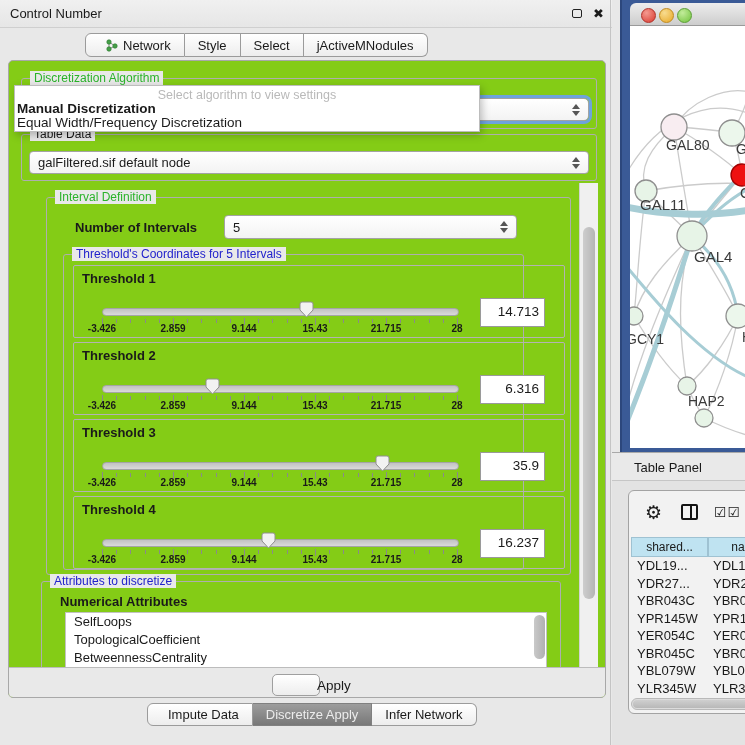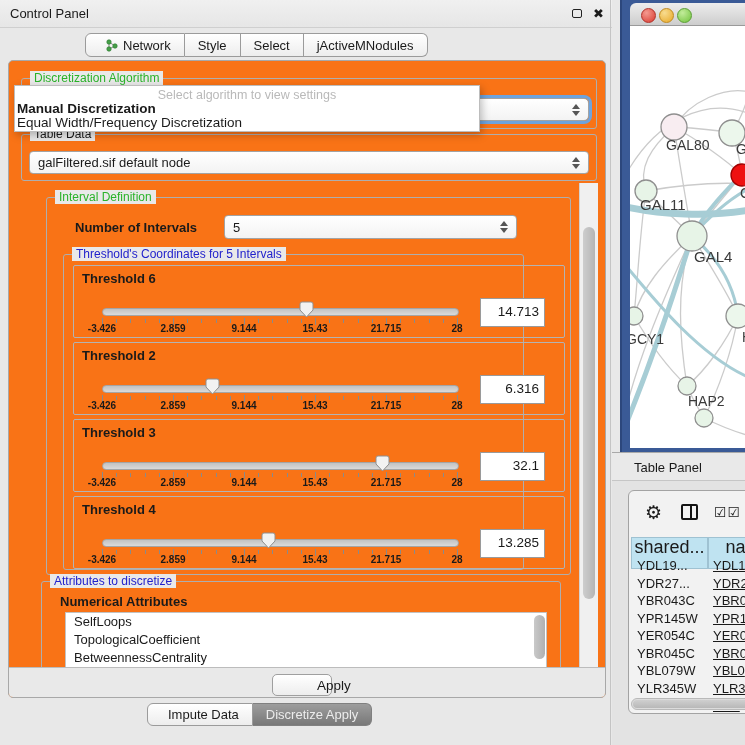--- a/index.html
+++ b/index.html
@@ -115,7 +115,7 @@
 <body>
 
 <div class="abs" id="cp-titlebar">
-  <span class="abs" id="cp-title">Control Panel</span>
+  <span class="abs" id="cp-title">Control Number</span>
   <span class="abs" id="float-icon"></span>
   <span class="abs" id="close-icon">✖</span>
 </div>

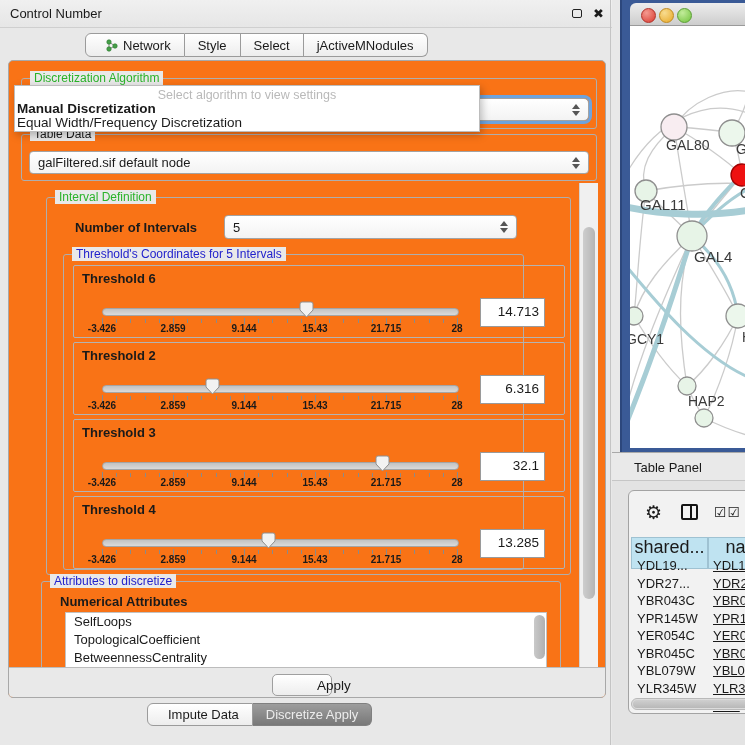--- a/index.html
+++ b/index.html
@@ -25,7 +25,7 @@
   #bottom-tabs .seg{height:23px;line-height:22px;}
   
   #content{left:8px;top:60px;width:598px;height:638px;border:1px solid #a8a8a8;border-radius:5px;
-    background:#f97316;overflow:hidden;}
+    background:#84cc16;overflow:hidden;}
   .group{border:1px solid #aeaeae;border-radius:3px;}
   .legend{position:absolute;top:-8px;left:8px;background:#e9e9e9;padding:0 4px;font-size:12px;}
   .legend.green{color:#2ab32a;} .legend.blue{color:#2222cc;}

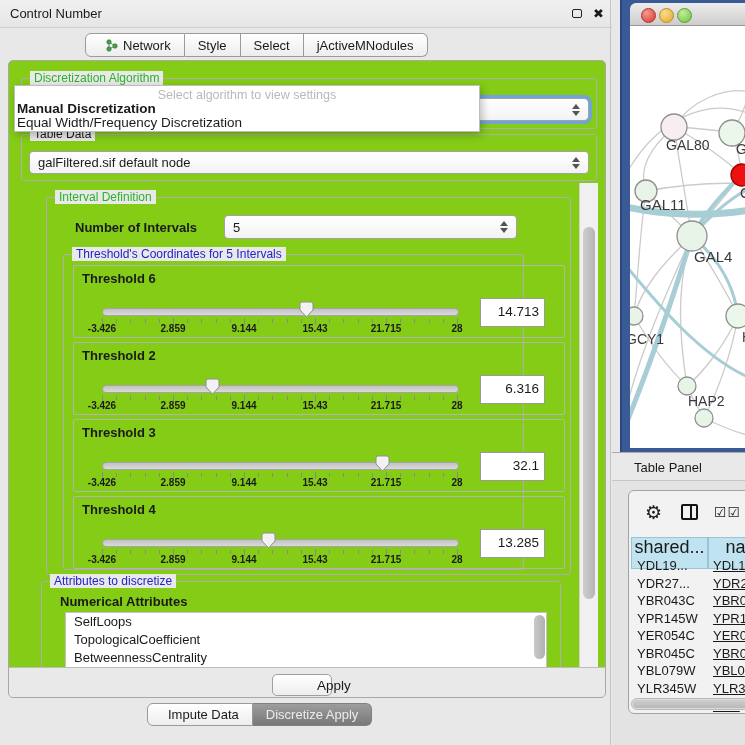--- a/index.html
+++ b/index.html
@@ -185,7 +185,7 @@
       <div class="abs group" id="thresholds-group">
         <span class="legend blue">Threshold's Coordinates for 5 Intervals</span>
       <div class="tblock" style="top: 10px;">
-    <span class="tlabel">Threshold 6</span>
+    <span class="tlabel">Threshold 1</span>
     <div class="track"></div>
     <svg class="thumb" viewBox="0 0 15 17" style="left: 225.405px;">
       <path d="M3 1 H12 Q14 1 14 3 V9 L7.5 16 L1 9 V3 Q1 1 3 1 Z" fill="#f2f2f2" stroke="#8f8f8f" stroke-width="1"></path>

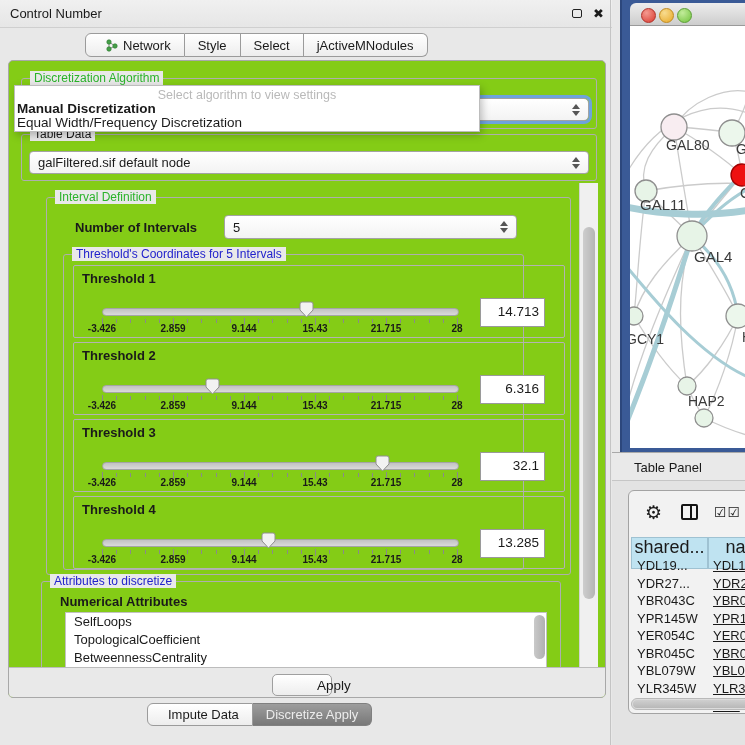--- a/index.html
+++ b/index.html
@@ -270,7 +270,7 @@
     <svg class="thumb" viewBox="0 0 15 17" style="left: 300.944px;">
       <path d="M3 1 H12 Q14 1 14 3 V9 L7.5 16 L1 9 V3 Q1 1 3 1 Z" fill="#f2f2f2" stroke="#8f8f8f" stroke-width="1"></path>
     </svg>
-    <div class="tvalue">32.1</div>
+    <div class="tvalue">35.9</div>
   <i class="tick" style="left: 28px; top: 52px; height: 7px;"></i>
             <i class="tick" style="left: 42.2px; top: 53px; height: 4px;"></i>
             <i class="tick" style="left: 56.4px; top: 53px; height: 4px;"></i>

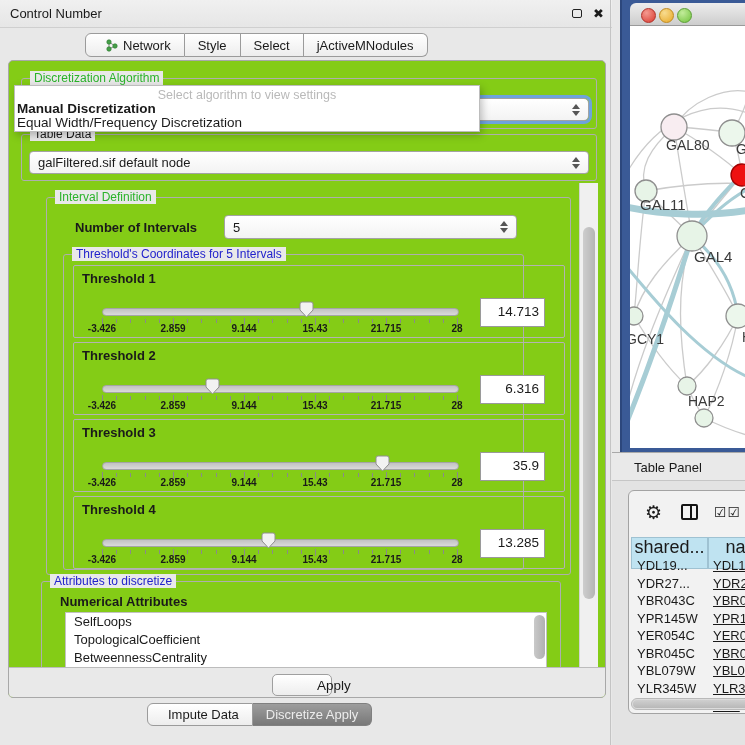--- a/index.html
+++ b/index.html
@@ -310,7 +310,7 @@
     <svg class="thumb" viewBox="0 0 15 17" style="left: 187.348px;">
       <path d="M3 1 H12 Q14 1 14 3 V9 L7.5 16 L1 9 V3 Q1 1 3 1 Z" fill="#f2f2f2" stroke="#8f8f8f" stroke-width="1"></path>
     </svg>
-    <div class="tvalue">13.285</div>
+    <div class="tvalue">16.237</div>
   <i class="tick" style="left: 28px; top: 52px; height: 7px;"></i>
             <i class="tick" style="left: 42.2px; top: 53px; height: 4px;"></i>
             <i class="tick" style="left: 56.4px; top: 53px; height: 4px;"></i>

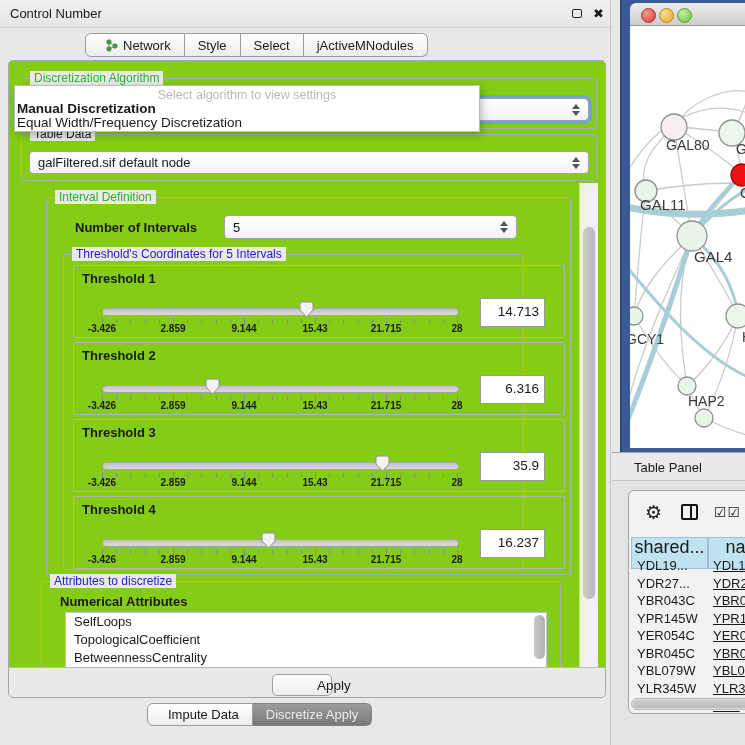--- a/index.html
+++ b/index.html
@@ -100,8 +100,8 @@
   #tp-colicon{left:52px;top:13px;width:17px;height:16px;border:2px solid #141414;border-radius:2px;}
   #tp-colicon i{position:absolute;left:6.5px;top:0;width:2px;height:12px;background:#141414;}
   #tp-checks{left:85px;top:13px;font-size:14px;font-family:"DejaVu Sans",sans-serif;letter-spacing:1px;}
-  .tp-hcell{position:absolute;top:46px;height:32px;background:#bfe3f1;border:1px solid #9fc2d2;
-    font-size:18px;text-align:center;line-height:19px;}
+  .tp-hcell{position:absolute;top:46px;height:20px;background:#bfe3f1;border:1px solid #9fc2d2;
+    font-size:12px;text-align:center;line-height:19px;}
   #tp-rows{left:2px;top:67px;width:170px;}
   .tp-row{position:relative;height:17.5px;font-size:13px;white-space:nowrap;}
   .tp-c1{position:absolute;left:6px;} .tp-c2{position:absolute;left:82px;text-decoration:underline;}

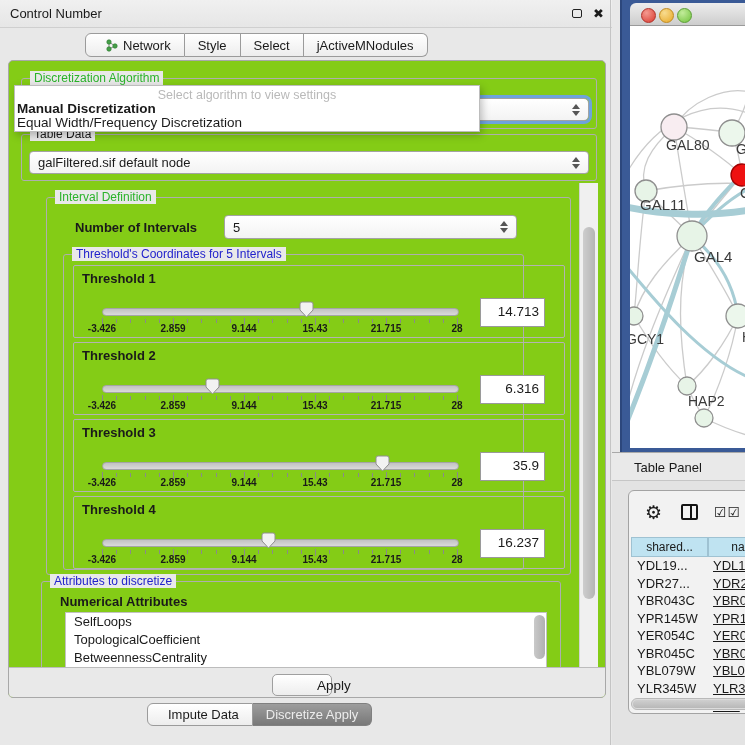--- a/index.html
+++ b/index.html
@@ -104,7 +104,7 @@
     font-size:12px;text-align:center;line-height:19px;}
   #tp-rows{left:2px;top:67px;width:170px;}
   .tp-row{position:relative;height:17.5px;font-size:13px;white-space:nowrap;}
-  .tp-c1{position:absolute;left:6px;} .tp-c2{position:absolute;left:82px;text-decoration:underline;}
+  .tp-c1{position:absolute;left:6px;} .tp-c2{position:absolute;left:82px;}
   #tp-hscroll{left:2px;top:207px;width:136px;height:12px;background:#dcdcdc;border:1px solid #b9b9b9;
     border-radius:6px;}
   #tp-hthumb{left:1px;top:1px;width:126px;height:8px;border-radius:5px;

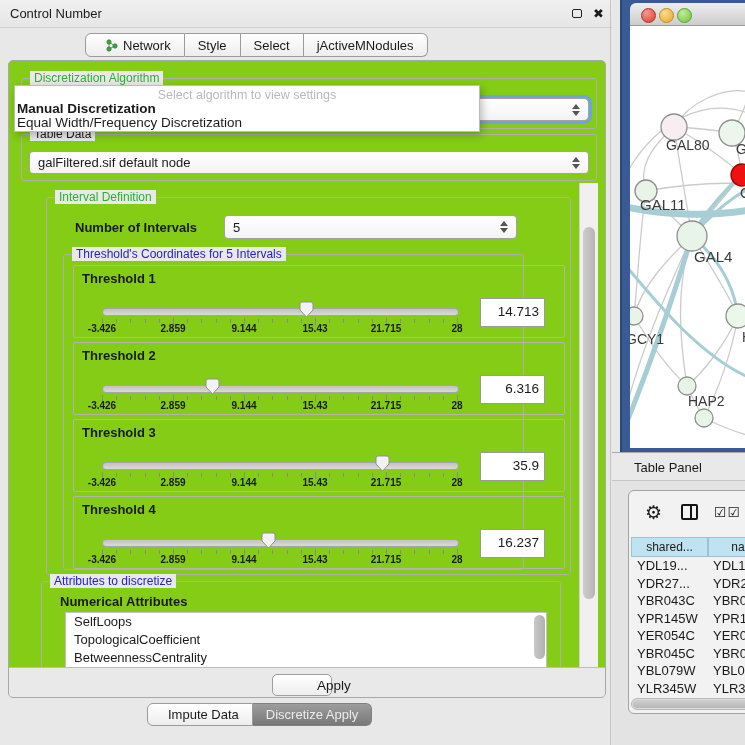--- a/index.html
+++ b/index.html
@@ -76,7 +76,7 @@
     background:linear-gradient(90deg,#cdcdcd,#b5b5b5);}
   
   #apply-bar{left:0;top:606px;width:598px;height:32px;background:#e9e9e9;border-top:1px solid #bcbcbc;z-index:3;}
-  #apply-btn{left:263px;top:6px;width:60px;height:22px;background:linear-gradient(#ffffff,#ededed);
+  #apply-btn{left:263px;top:6px;width:48px;height:22px;background:linear-gradient(#ffffff,#ededed);
     border:1px solid #9f9f9f;border-radius:5px;font-size:13.5px;text-align:center;line-height:21px;padding-left:44px;}
   
   #cp-right-line{left:610px;top:0;width:1px;height:745px;background:#c4c4c4;}

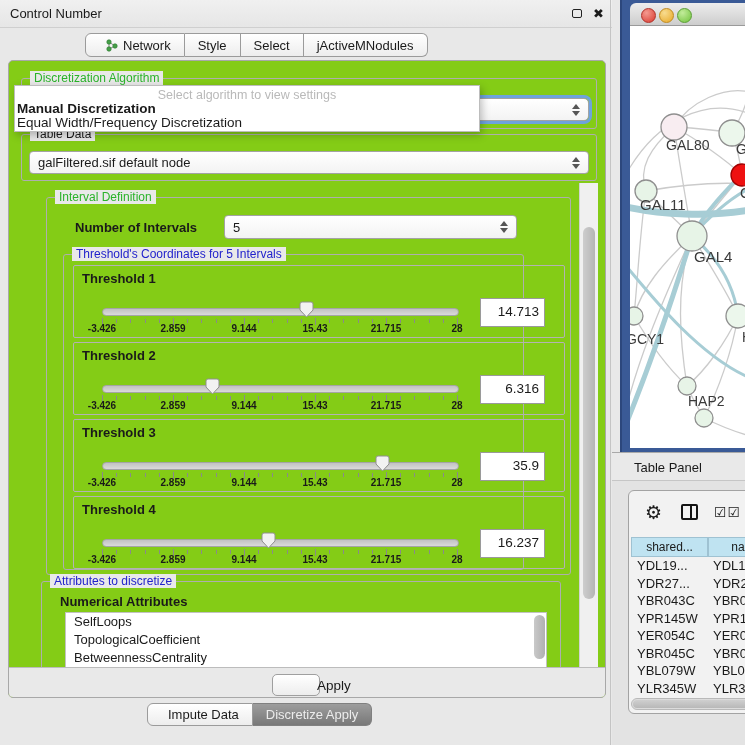--- a/index.html
+++ b/index.html
@@ -375,6 +375,9 @@
     <span class="seg active">
       <span>Discretize Apply</span>
     </span>
+    <span class="seg">
+      <span>Infer Network</span>
+    </span>
   </div>
 <div class="abs" id="cp-right-line"></div>
 

